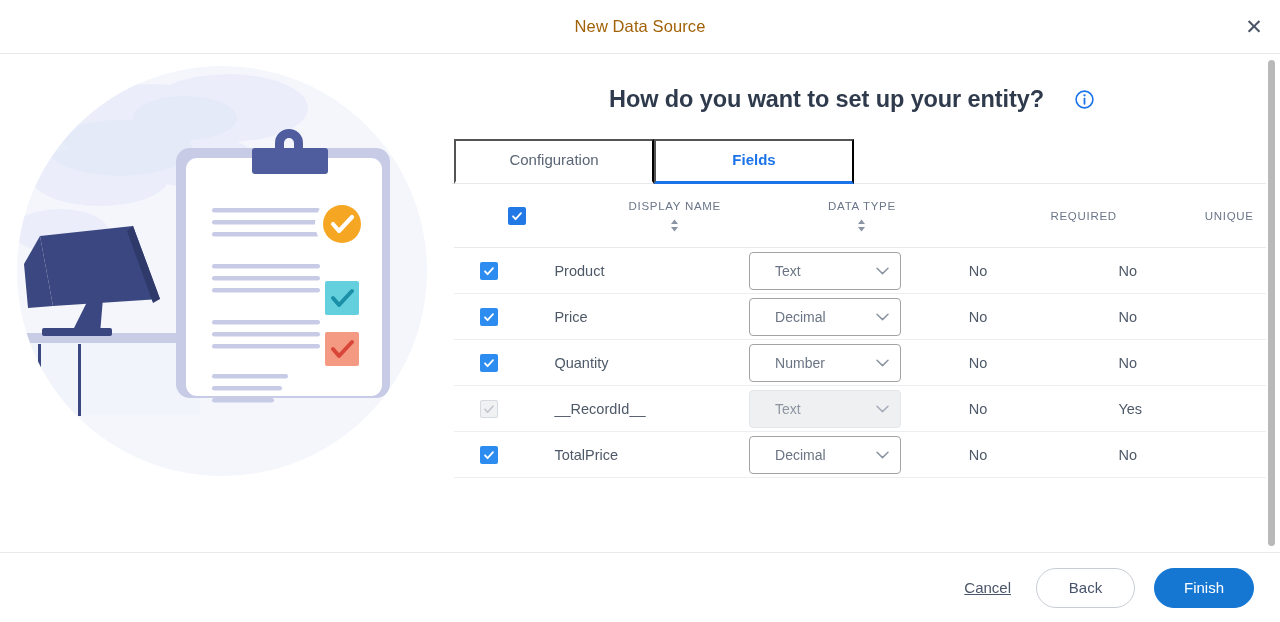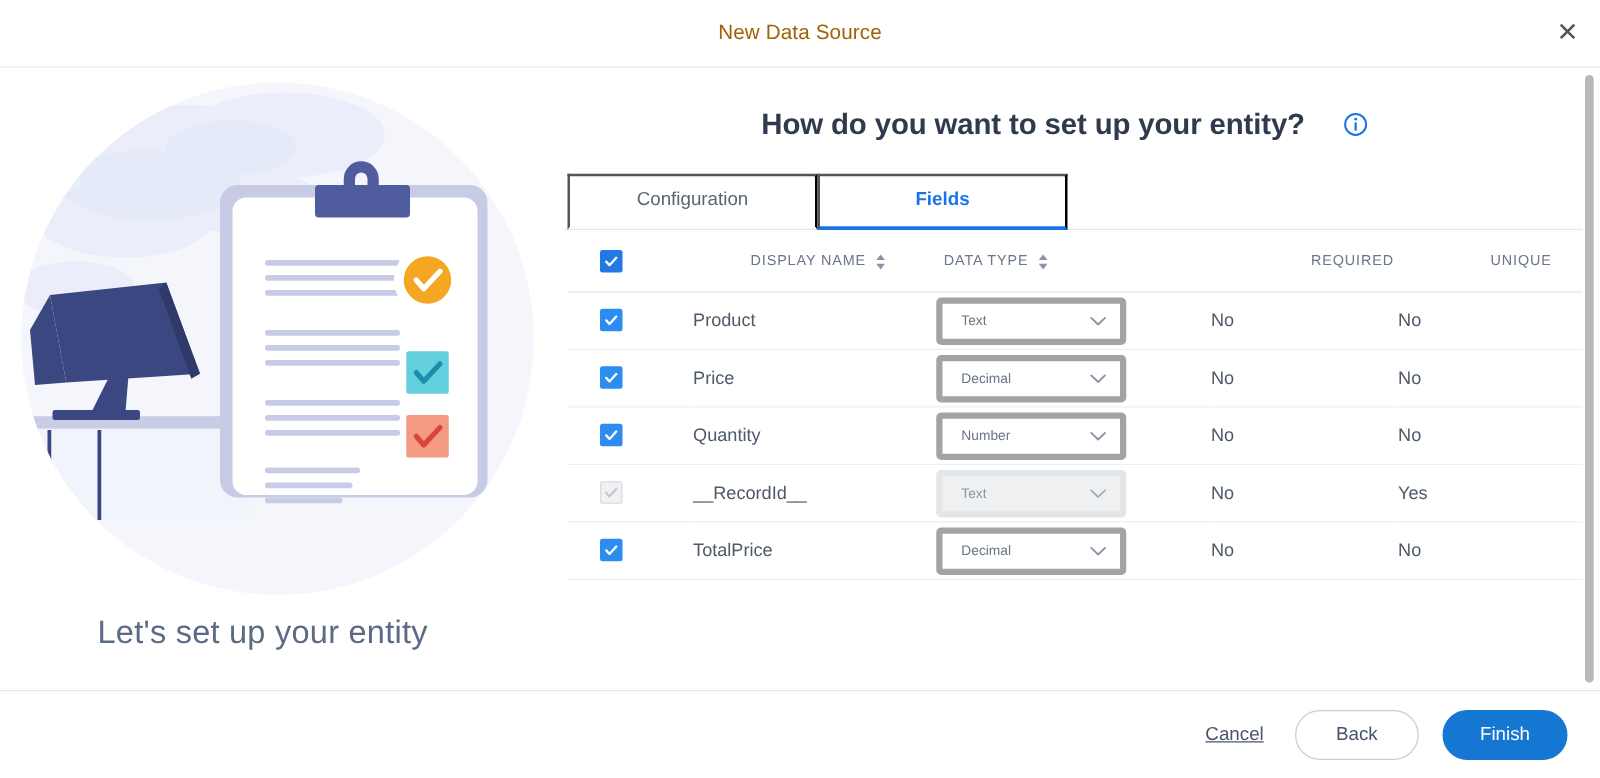--- a/index.html
+++ b/index.html
@@ -160,7 +160,7 @@
   .col-req   { width: 143px; }
   .col-uniq  { width: 141px; }
 
-  .th-inner { display: flex; align-items: center; gap: 7px; }
+  .th-inner { display: flex; align-items: center; gap: 7px; flex-direction: column; }
   .th-check { padding-left: 26px; }
   .th-name  { padding-left: 46px; }
   .th-type  { padding-left: 6px; }

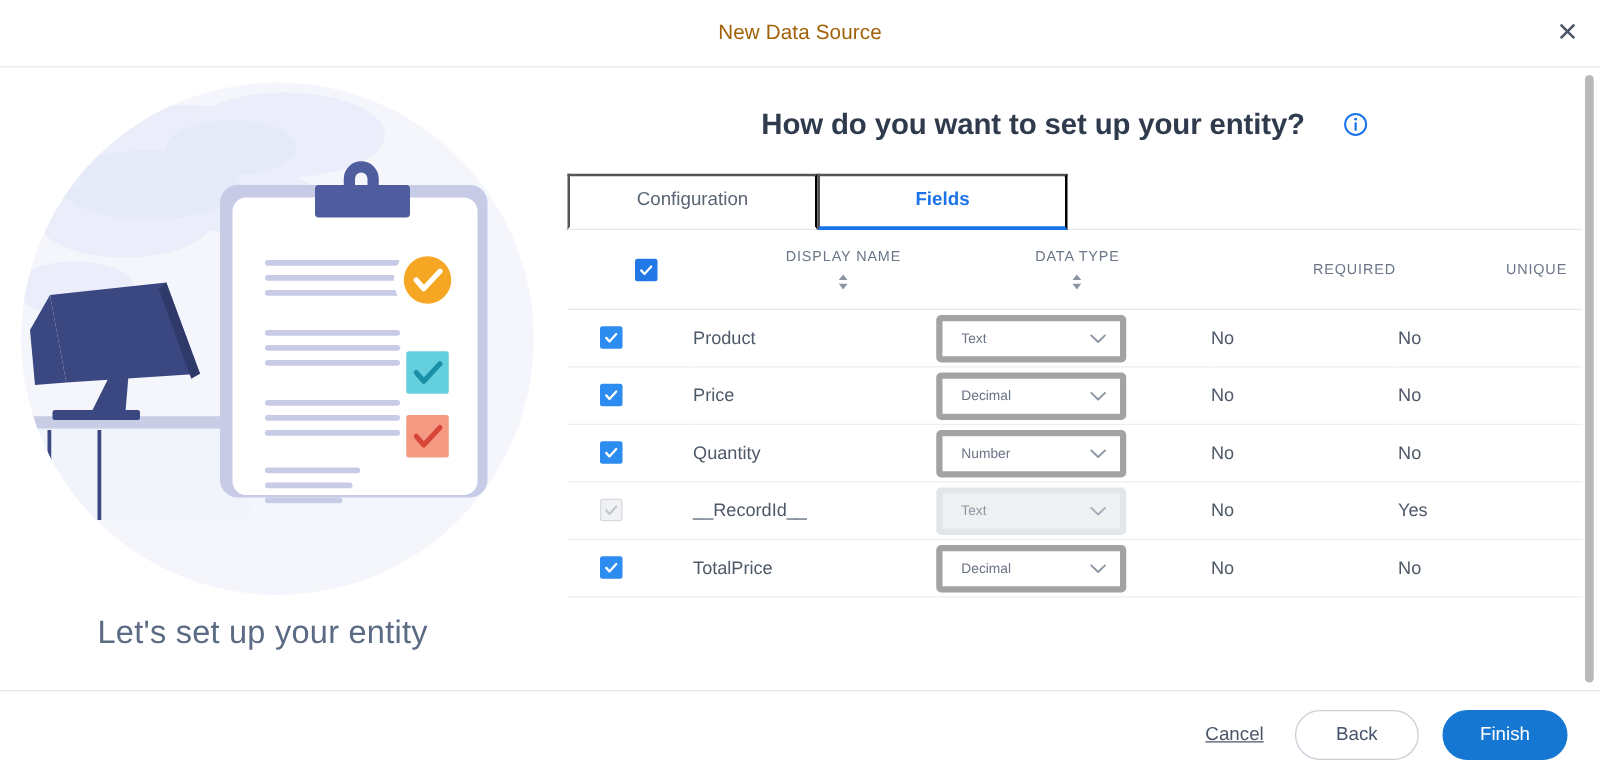--- a/index.html
+++ b/index.html
@@ -193,13 +193,13 @@
   .select {
     width: 152px;
     height: 38px;
-    border: 5px solid #a3a3a3;
+    border: 1px solid #a3a3a3;
     border-radius: 4px;
     background: #ffffff;
     display: flex; align-items: center;
     justify-content: space-between;
-    padding: 0 11px 0 15px;
-    font-size: 11px;
+    padding: 0 11px 0 25px;
+    font-size: 14px;
     color: #6a7484;
     cursor: pointer;
     font-family: "Liberation Sans", sans-serif;

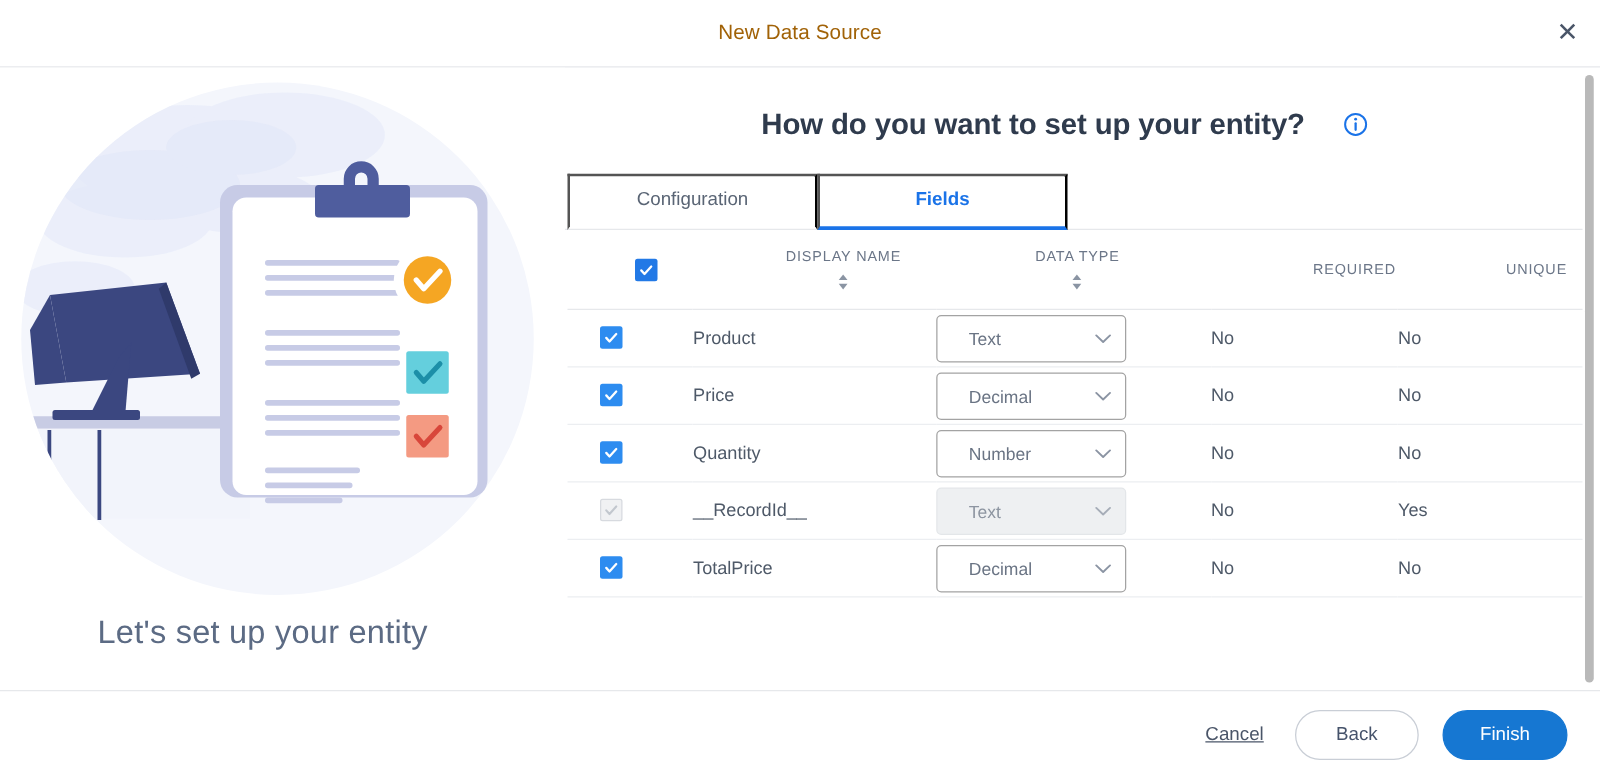--- a/index.html
+++ b/index.html
@@ -363,7 +363,6 @@
         <path d="M333 293 l6 7 l13 -14" stroke="#d8463a" stroke-width="4" fill="none" stroke-linecap="round" stroke-linejoin="round"></path>
       </svg>
 
-      <div class="left-caption">Let's set up your entity</div>
     </div>
 
     <div class="right-panel">

